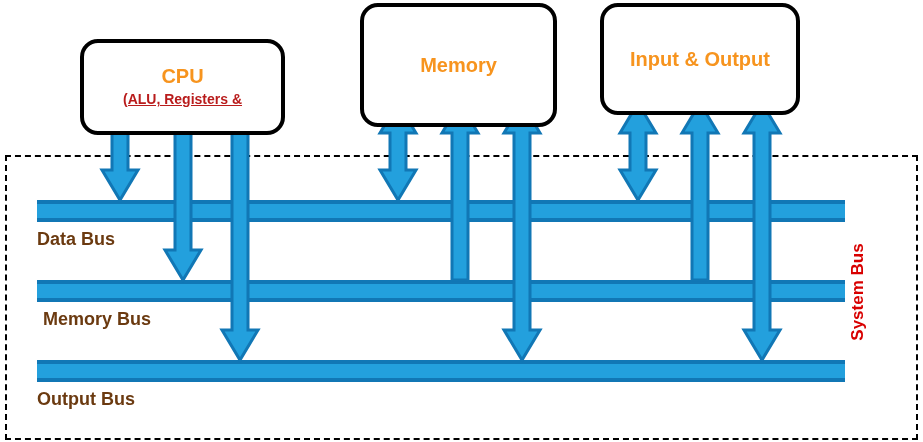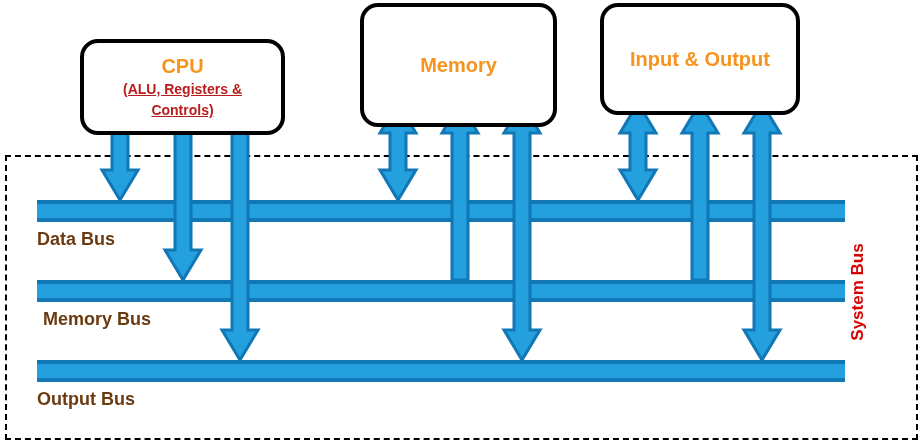--- a/index.html
+++ b/index.html
@@ -175,7 +175,6 @@
       <div class="comp-box" style="left: 80px; top: 3px; width: 205px; height: 96px; margin-top: 36px;">
         <div class="comp-title">CPU</div>
         <div class="comp-sub">(ALU, Registers &amp;</div>
-        <div class="comp-sub">Controls)</div>
       </div>
       <div class="comp-box" style="left: 360px; top: 3px; width: 197px; height: 124px;">
         <div class="comp-title">Memory</div>

